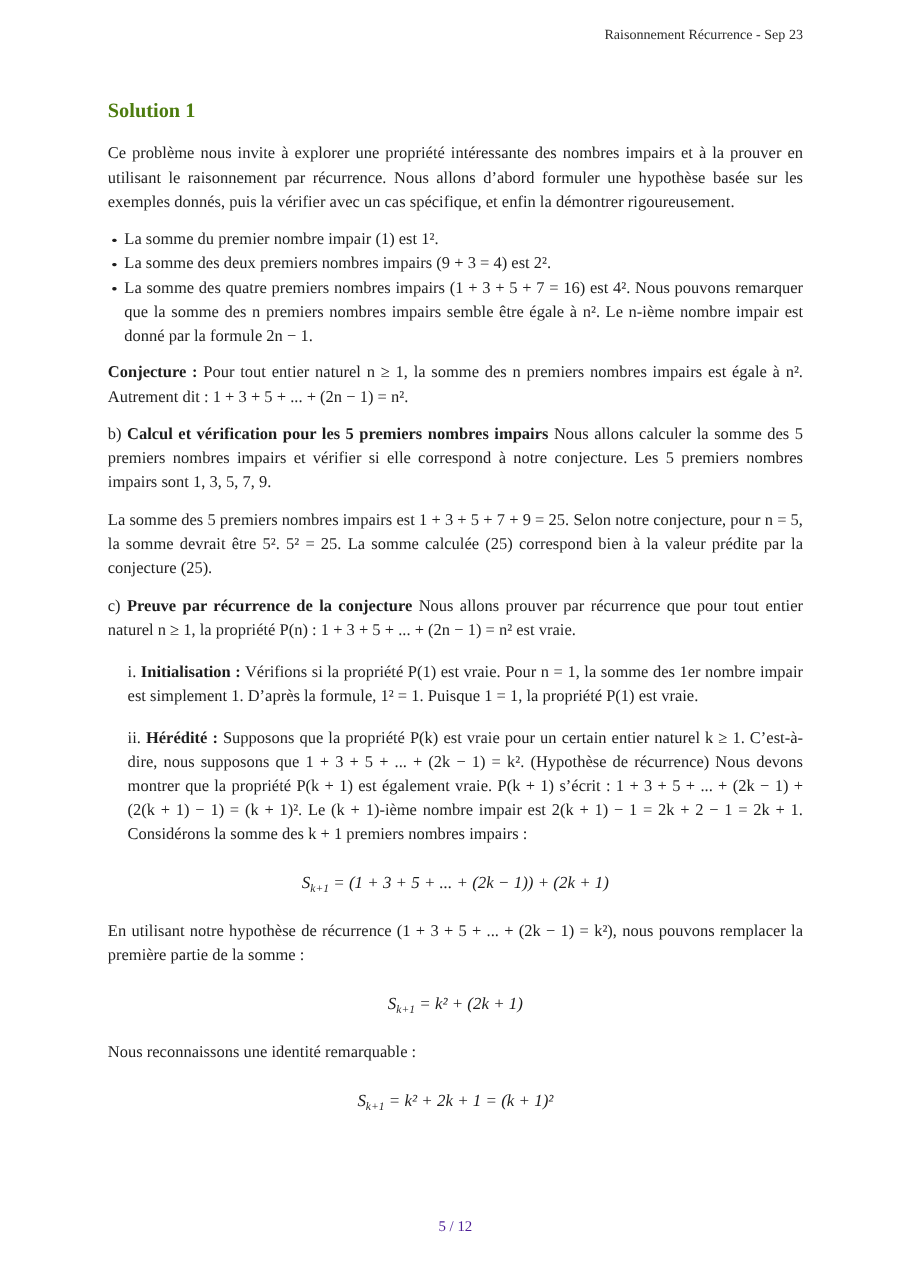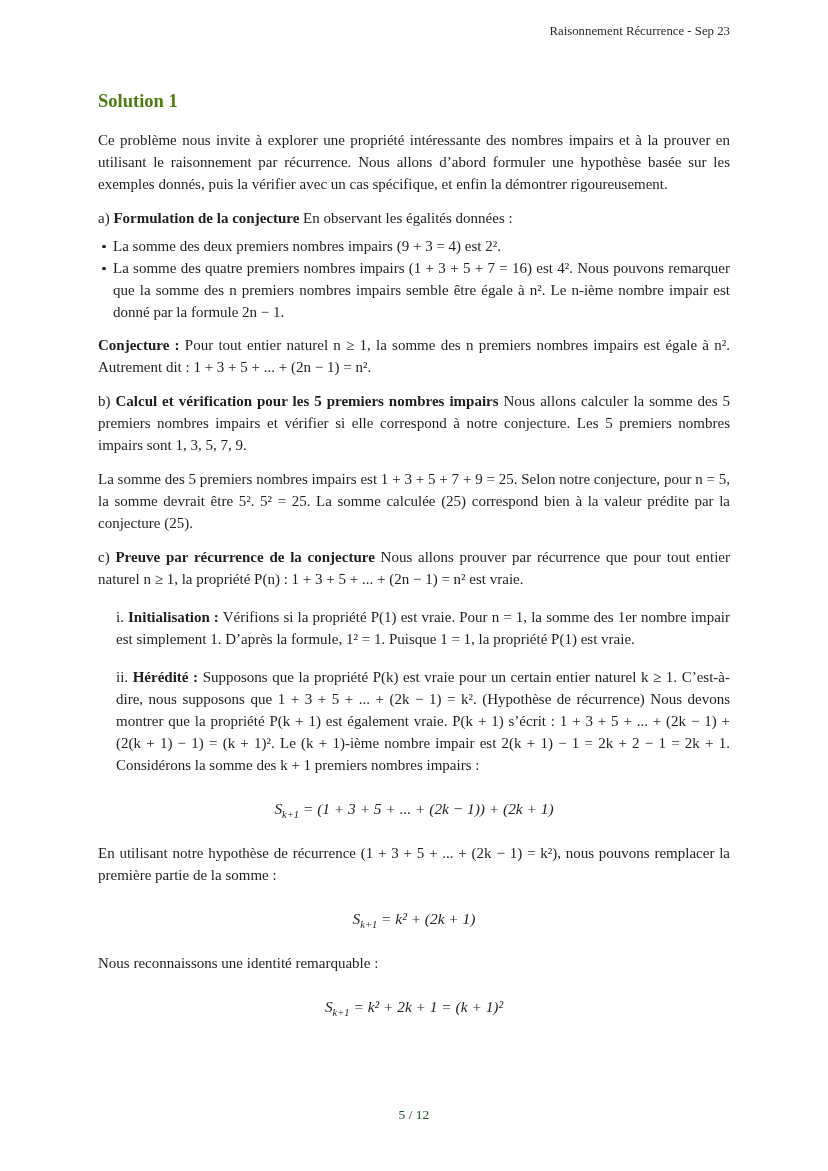--- a/index.html
+++ b/index.html
@@ -112,7 +112,6 @@
 
     <p class="para">Ce problème nous invite à explorer une propriété intéressante des nombres impairs et à la prouver en utilisant le raisonnement par récurrence. Nous allons d’abord formuler une hypothèse basée sur les exemples donnés, puis la vérifier avec un cas spécifique, et enfin la démontrer rigoureusement.</p>
 
-    <p class="para lead"><span>a) </span><b>Formulation de la conjecture</b><span> En observant les égalités données :</span></p>
 
     <ul class="bullets">
       <li>La somme des deux premiers nombres impairs (9 + 3 = 4) est 2².</li>

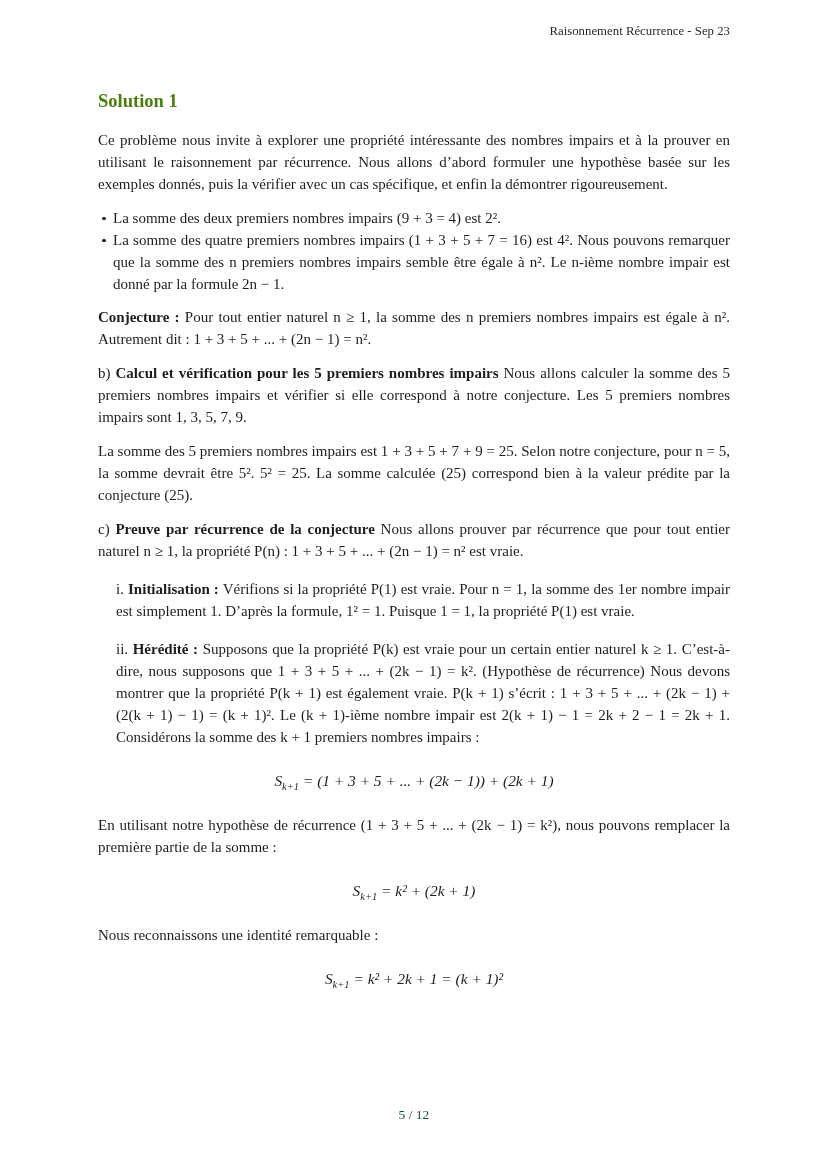--- a/index.html
+++ b/index.html
@@ -114,6 +114,7 @@
 
 
     <ul class="bullets">
+      <li>La somme du premier nombre impair (1) est 1².</li>
       <li>La somme des deux premiers nombres impairs (9 + 3 = 4) est 2².</li>
       <li>La somme des quatre premiers nombres impairs (1 + 3 + 5 + 7 = 16) est 4². Nous pouvons remarquer que la somme des n premiers nombres impairs semble être égale à n². Le n-ième nombre impair est donné par la formule 2n − 1.</li>
     </ul>

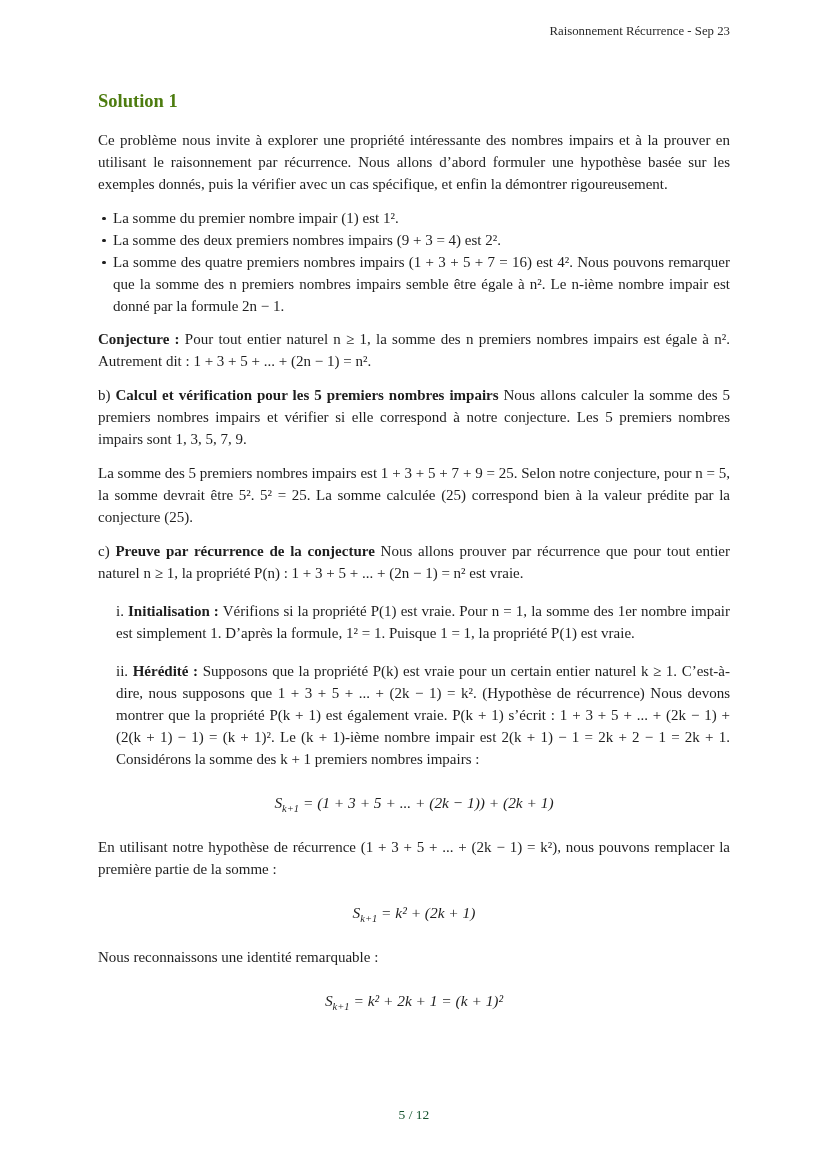--- a/index.html
+++ b/index.html
@@ -94,7 +94,7 @@
     bottom: 48px;
     text-align: center;
     font-size: 13.5px;
-    color: #14532d;
+    color: #4c1d95;
   }
 </style>
 </head>

